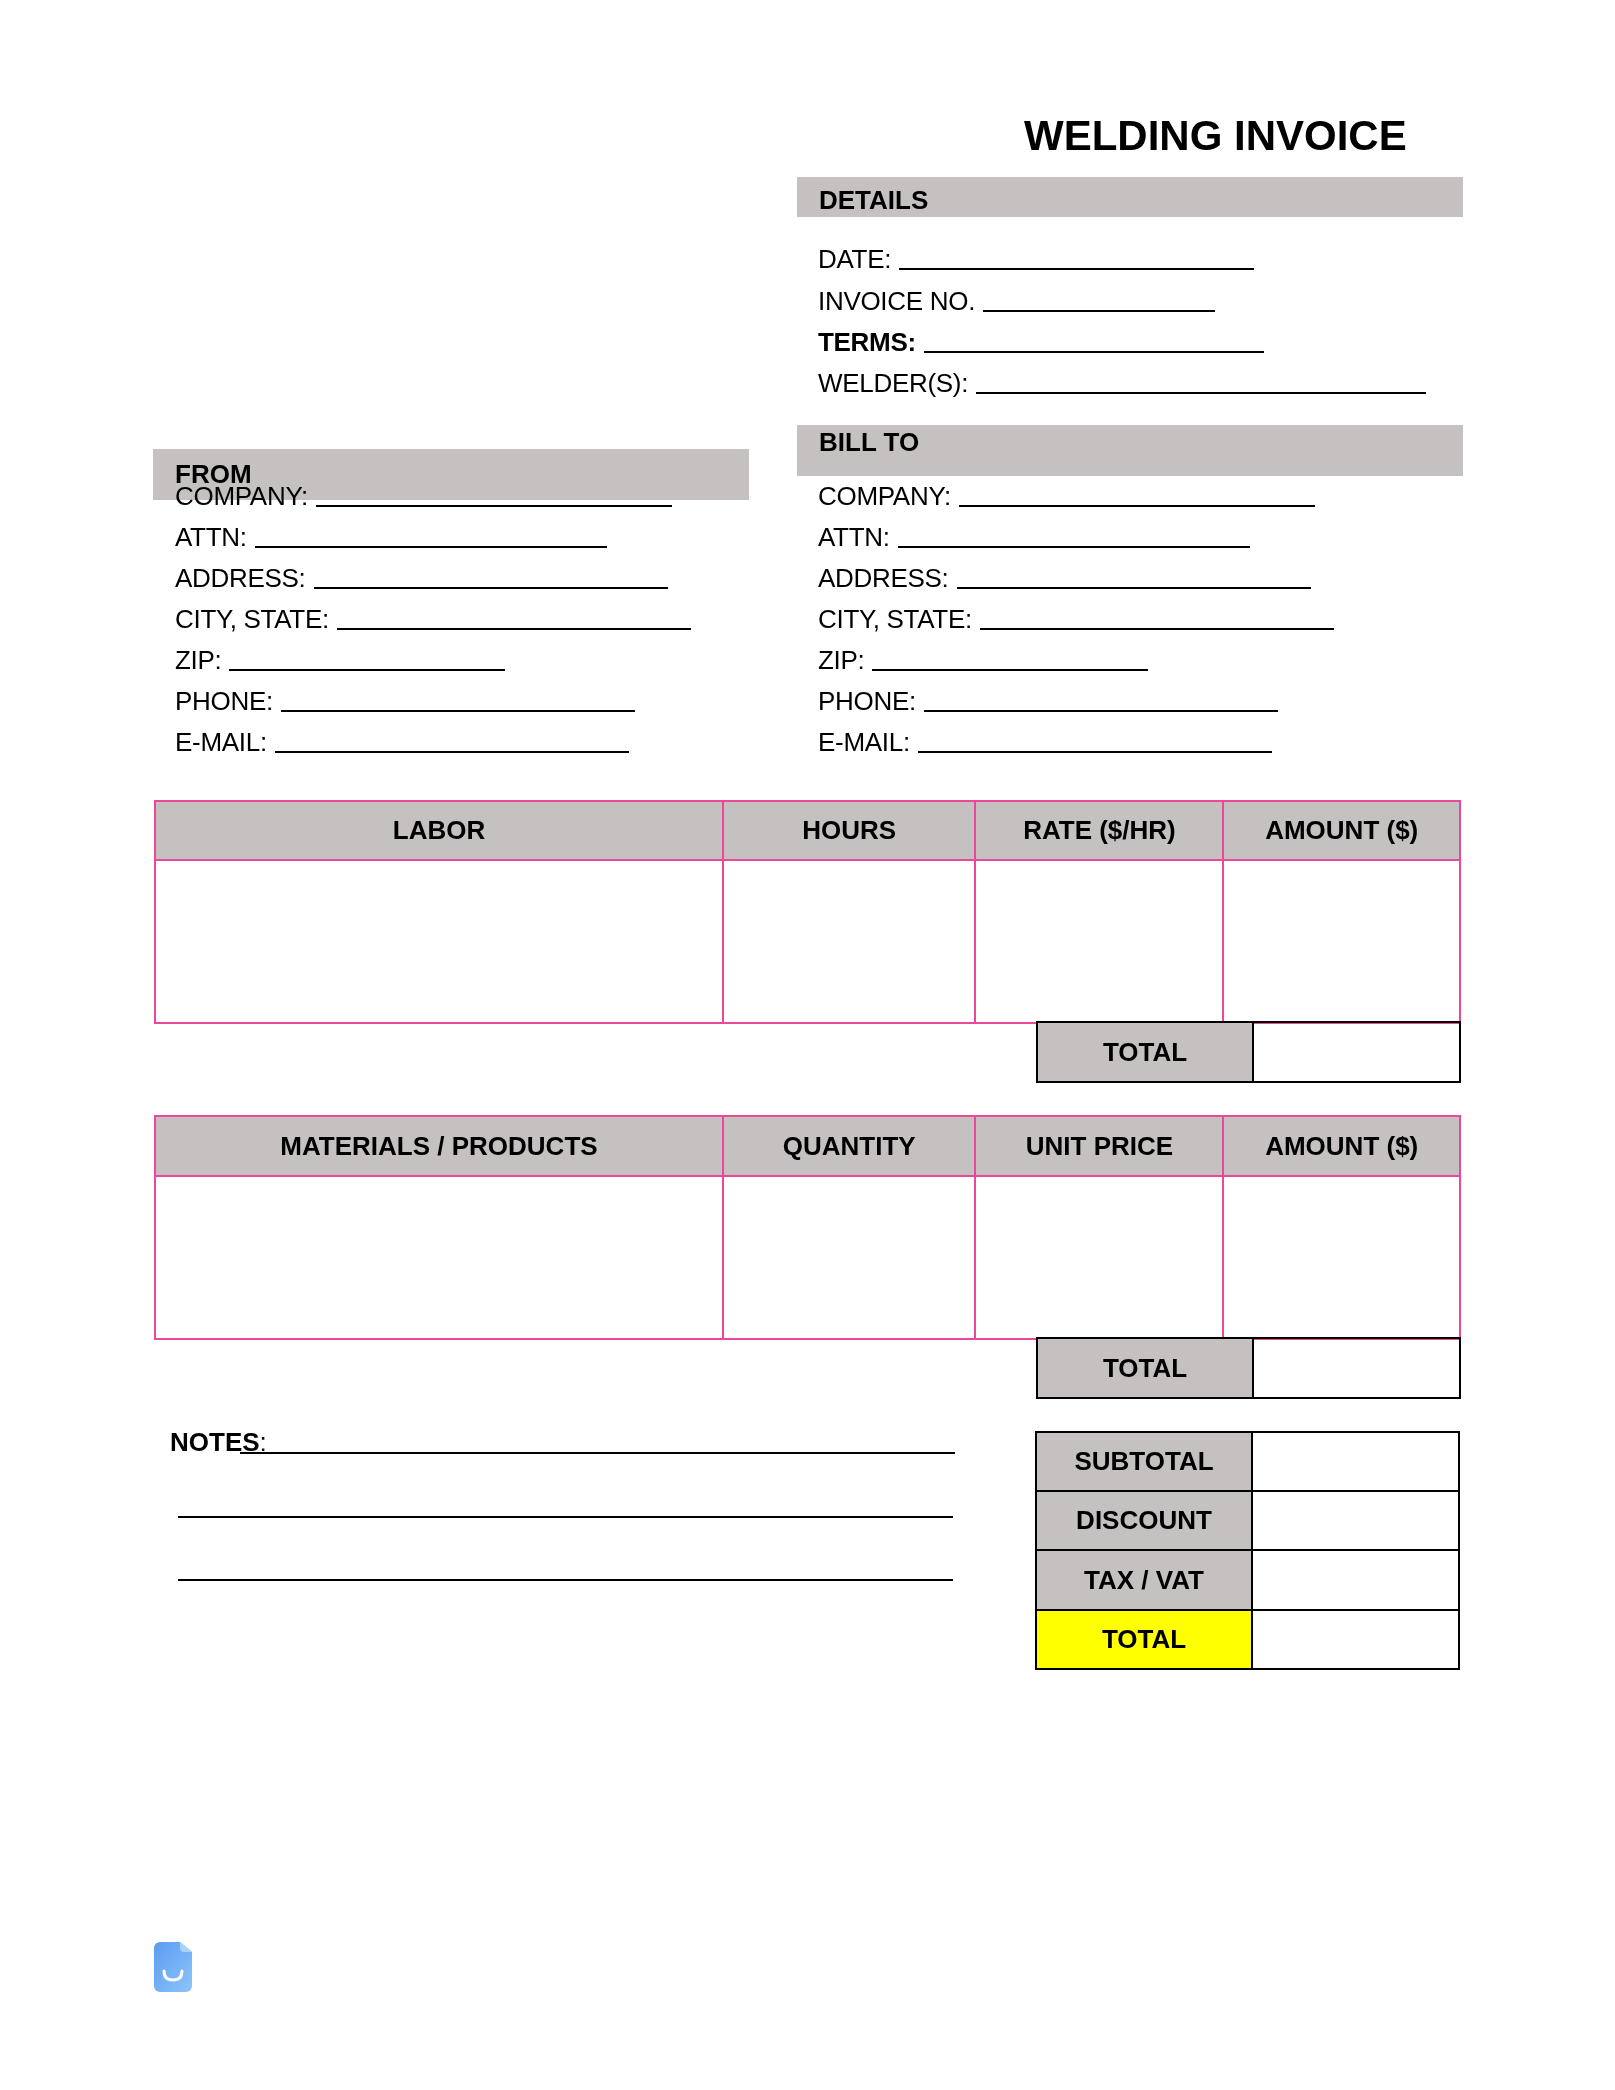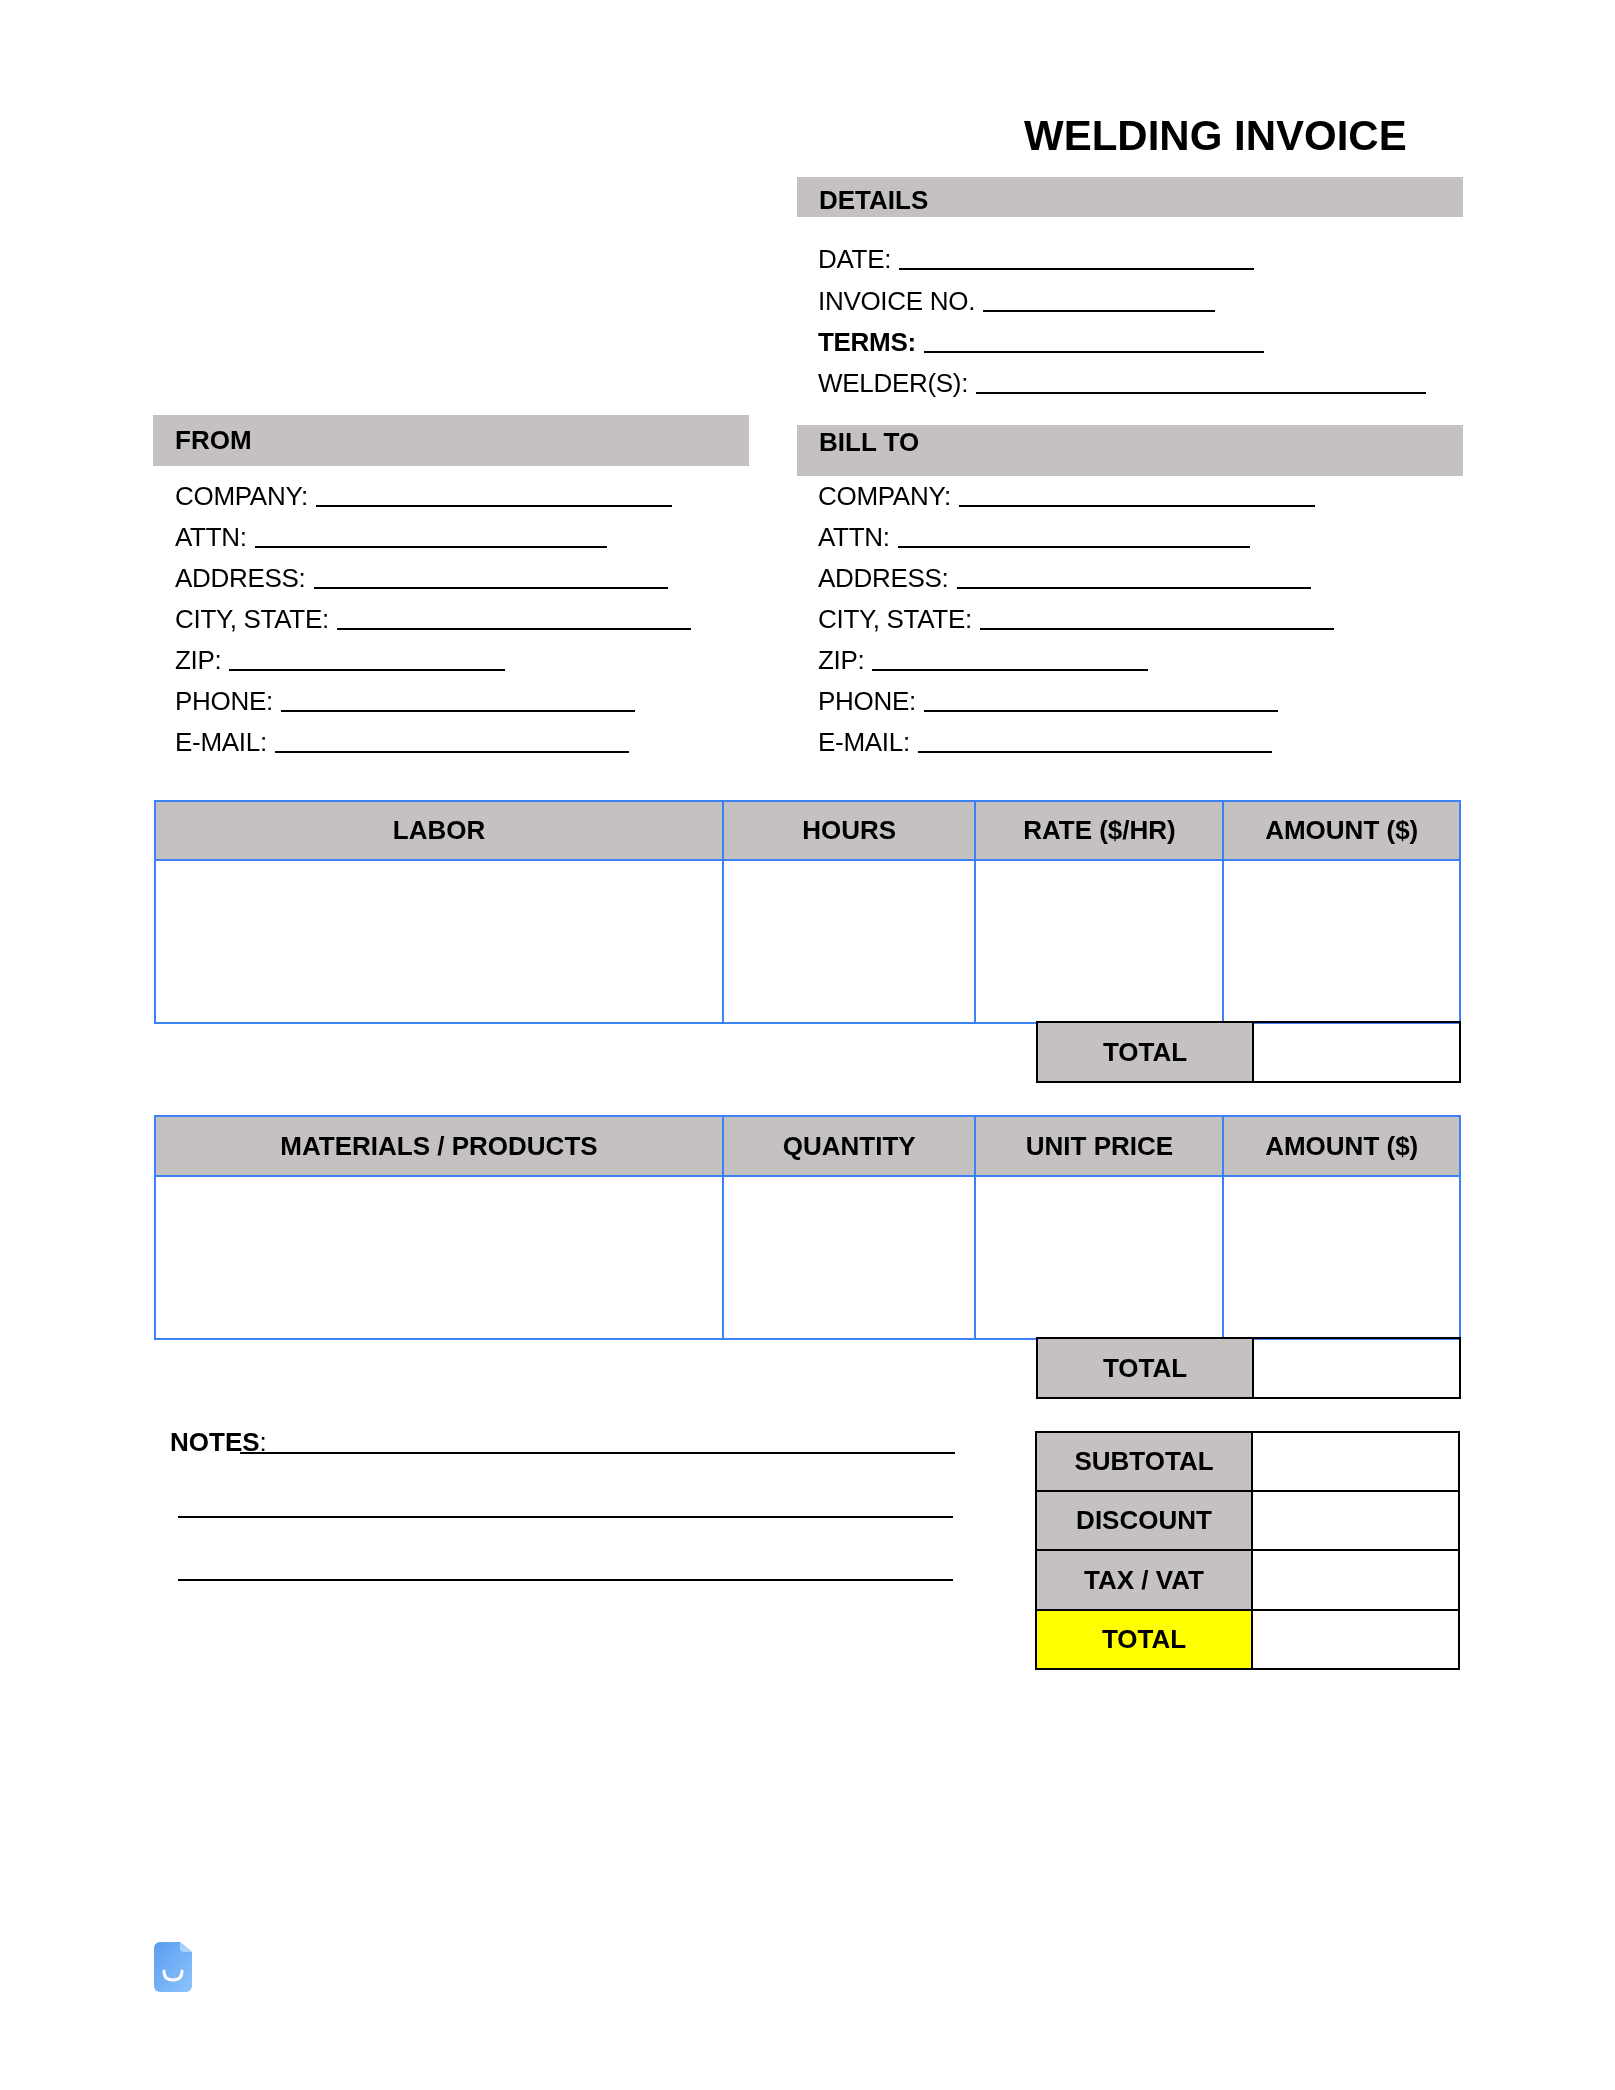--- a/index.html
+++ b/index.html
@@ -47,7 +47,7 @@
   <span class="line" style="width:450px;"></span>
 </div>
 
-<div class="abs bar" style="left:153px; top:415px; width:596px; height:51px;padding-left:8px;">
+<div class="abs bar" style="left:153px; top:449px; width:596px; height:51px;padding-left:8px;">
   <span class="bar-label" style="top:12px;">FROM</span>
 </div>
 <div class="field" style="left:175px; top:479px;">

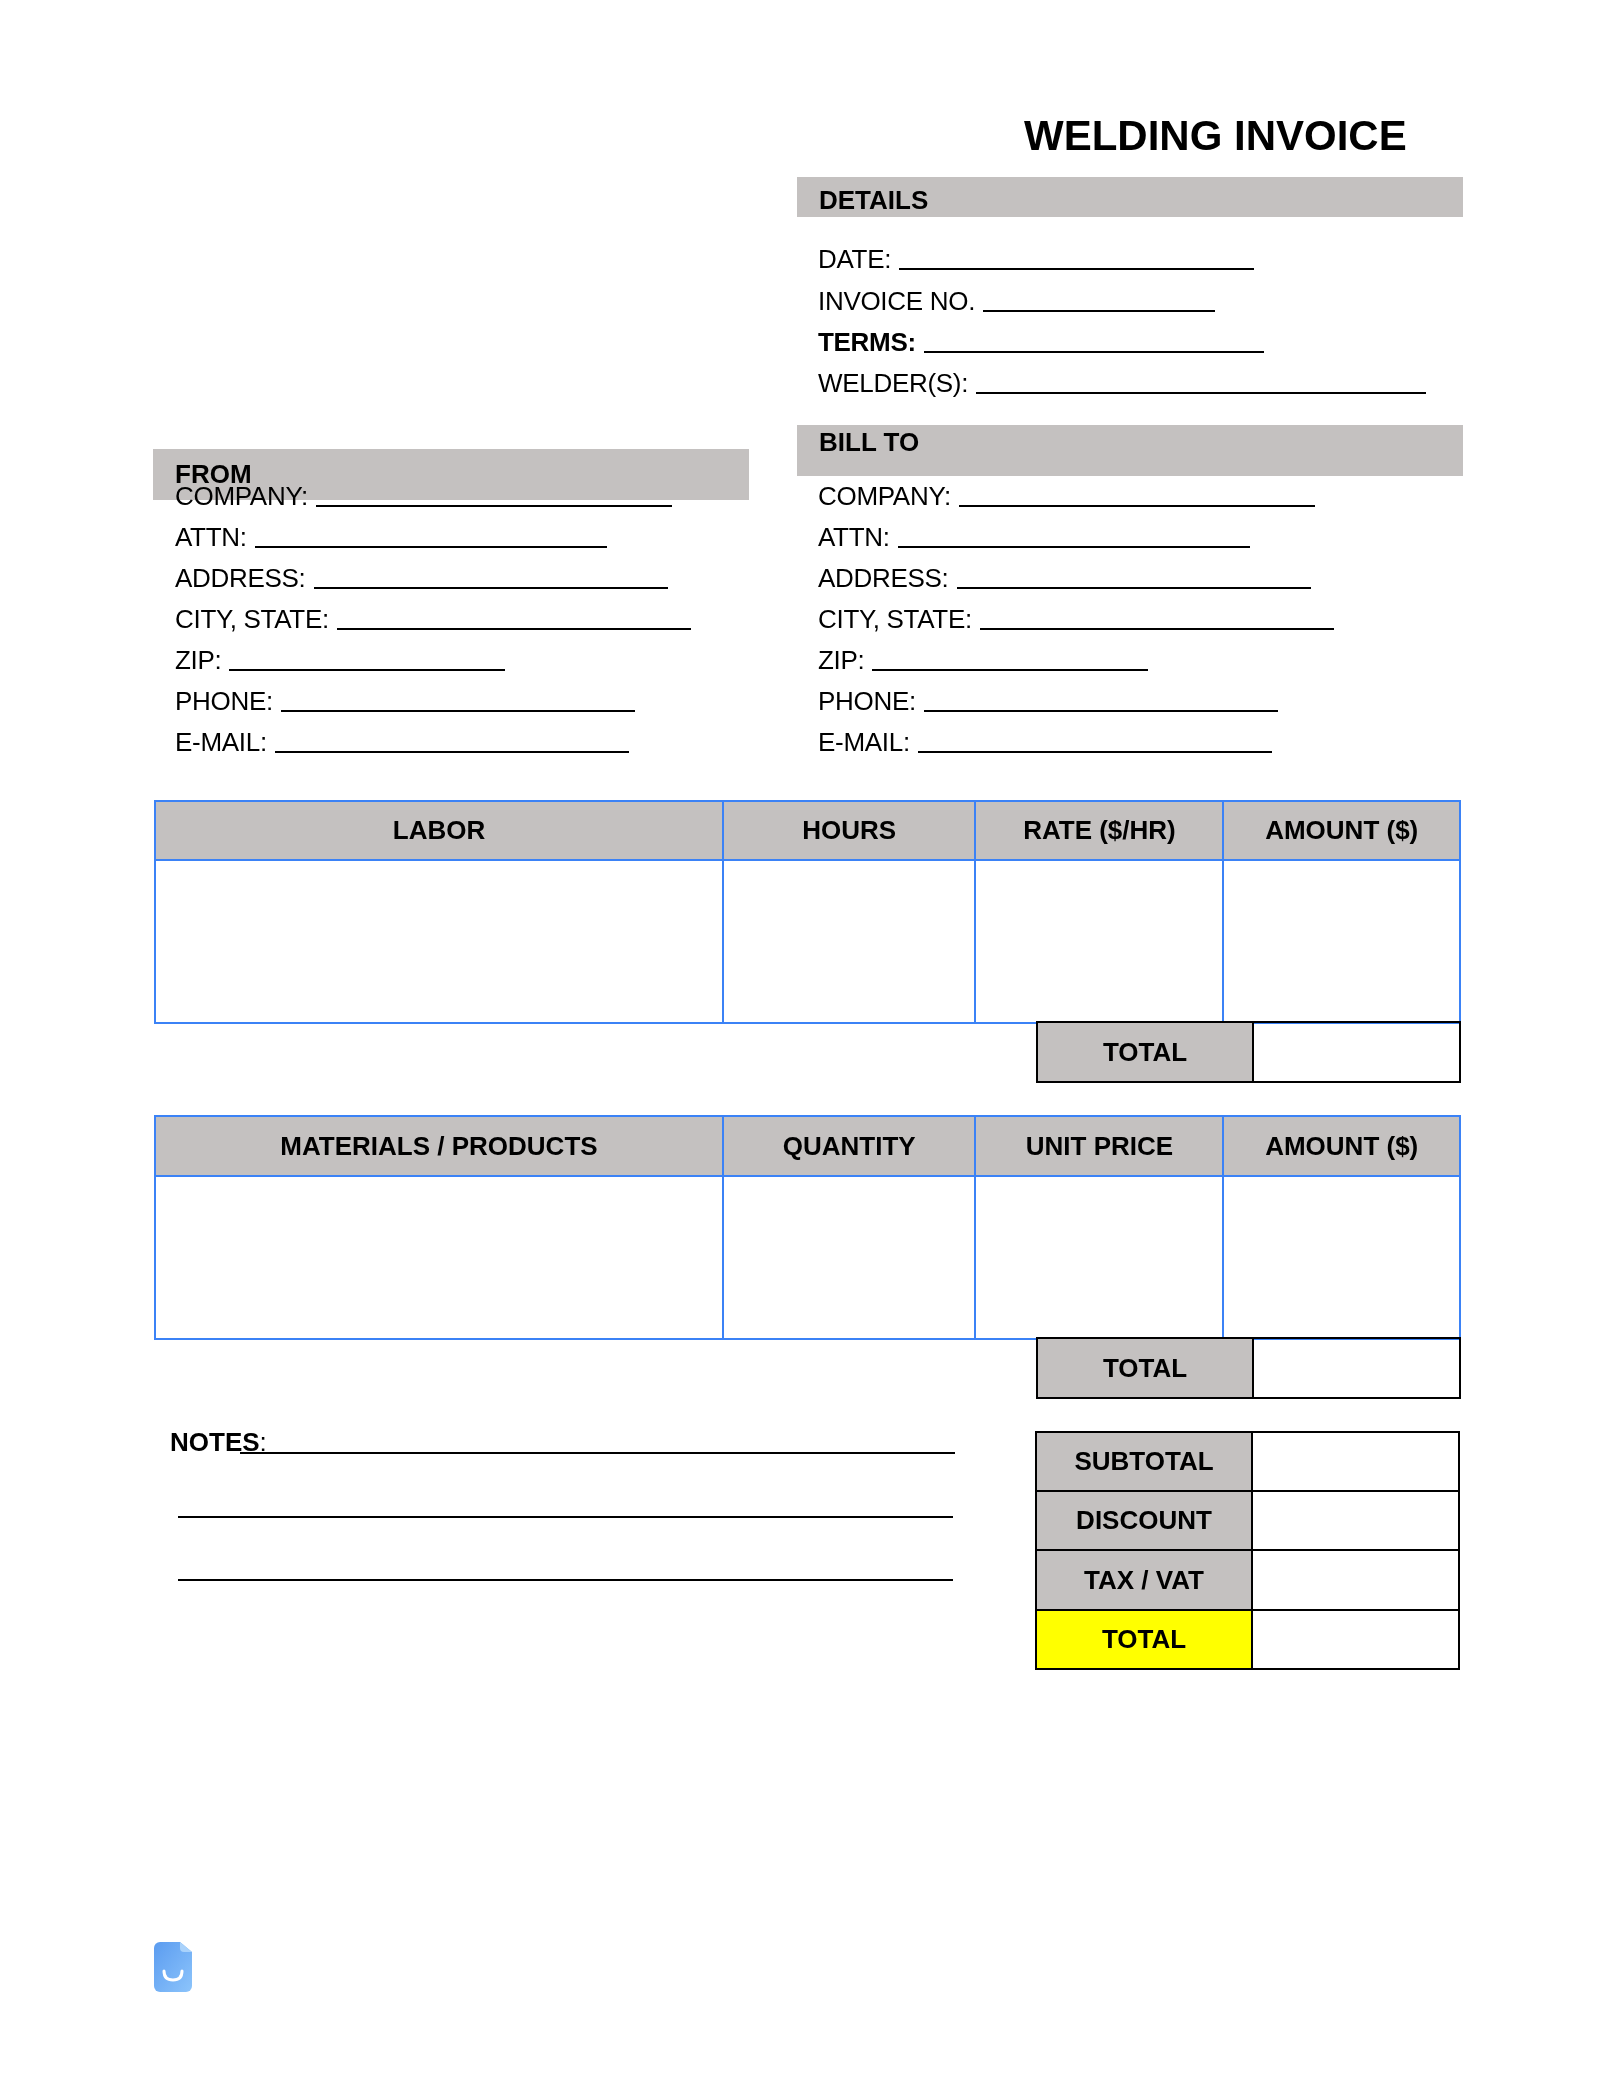--- a/index.html
+++ b/index.html
@@ -13,7 +13,7 @@
     .field .lbl { line-height: 30px; letter-spacing: -0.3px; }
     .field .line { display: inline-block; border-bottom: 2px solid #000; height: 2px; margin-left: 8px; margin-bottom: 4px; }
     .tbl { position: absolute; border-collapse: collapse; }
-    .tbl td, .tbl th { border: 2px solid #3b82f6; padding: 0; }
+    .tbl td, .tbl th { border: 2px solid #ec4899; padding: 0; }
     .tbl th { background: #c4c1c0; font-size: 26px; font-weight: bold; text-align: center; vertical-align: middle; }
     .tbl td.cell { background: #fff; }
     .totcell { position: absolute; border: 2px solid #000; }

